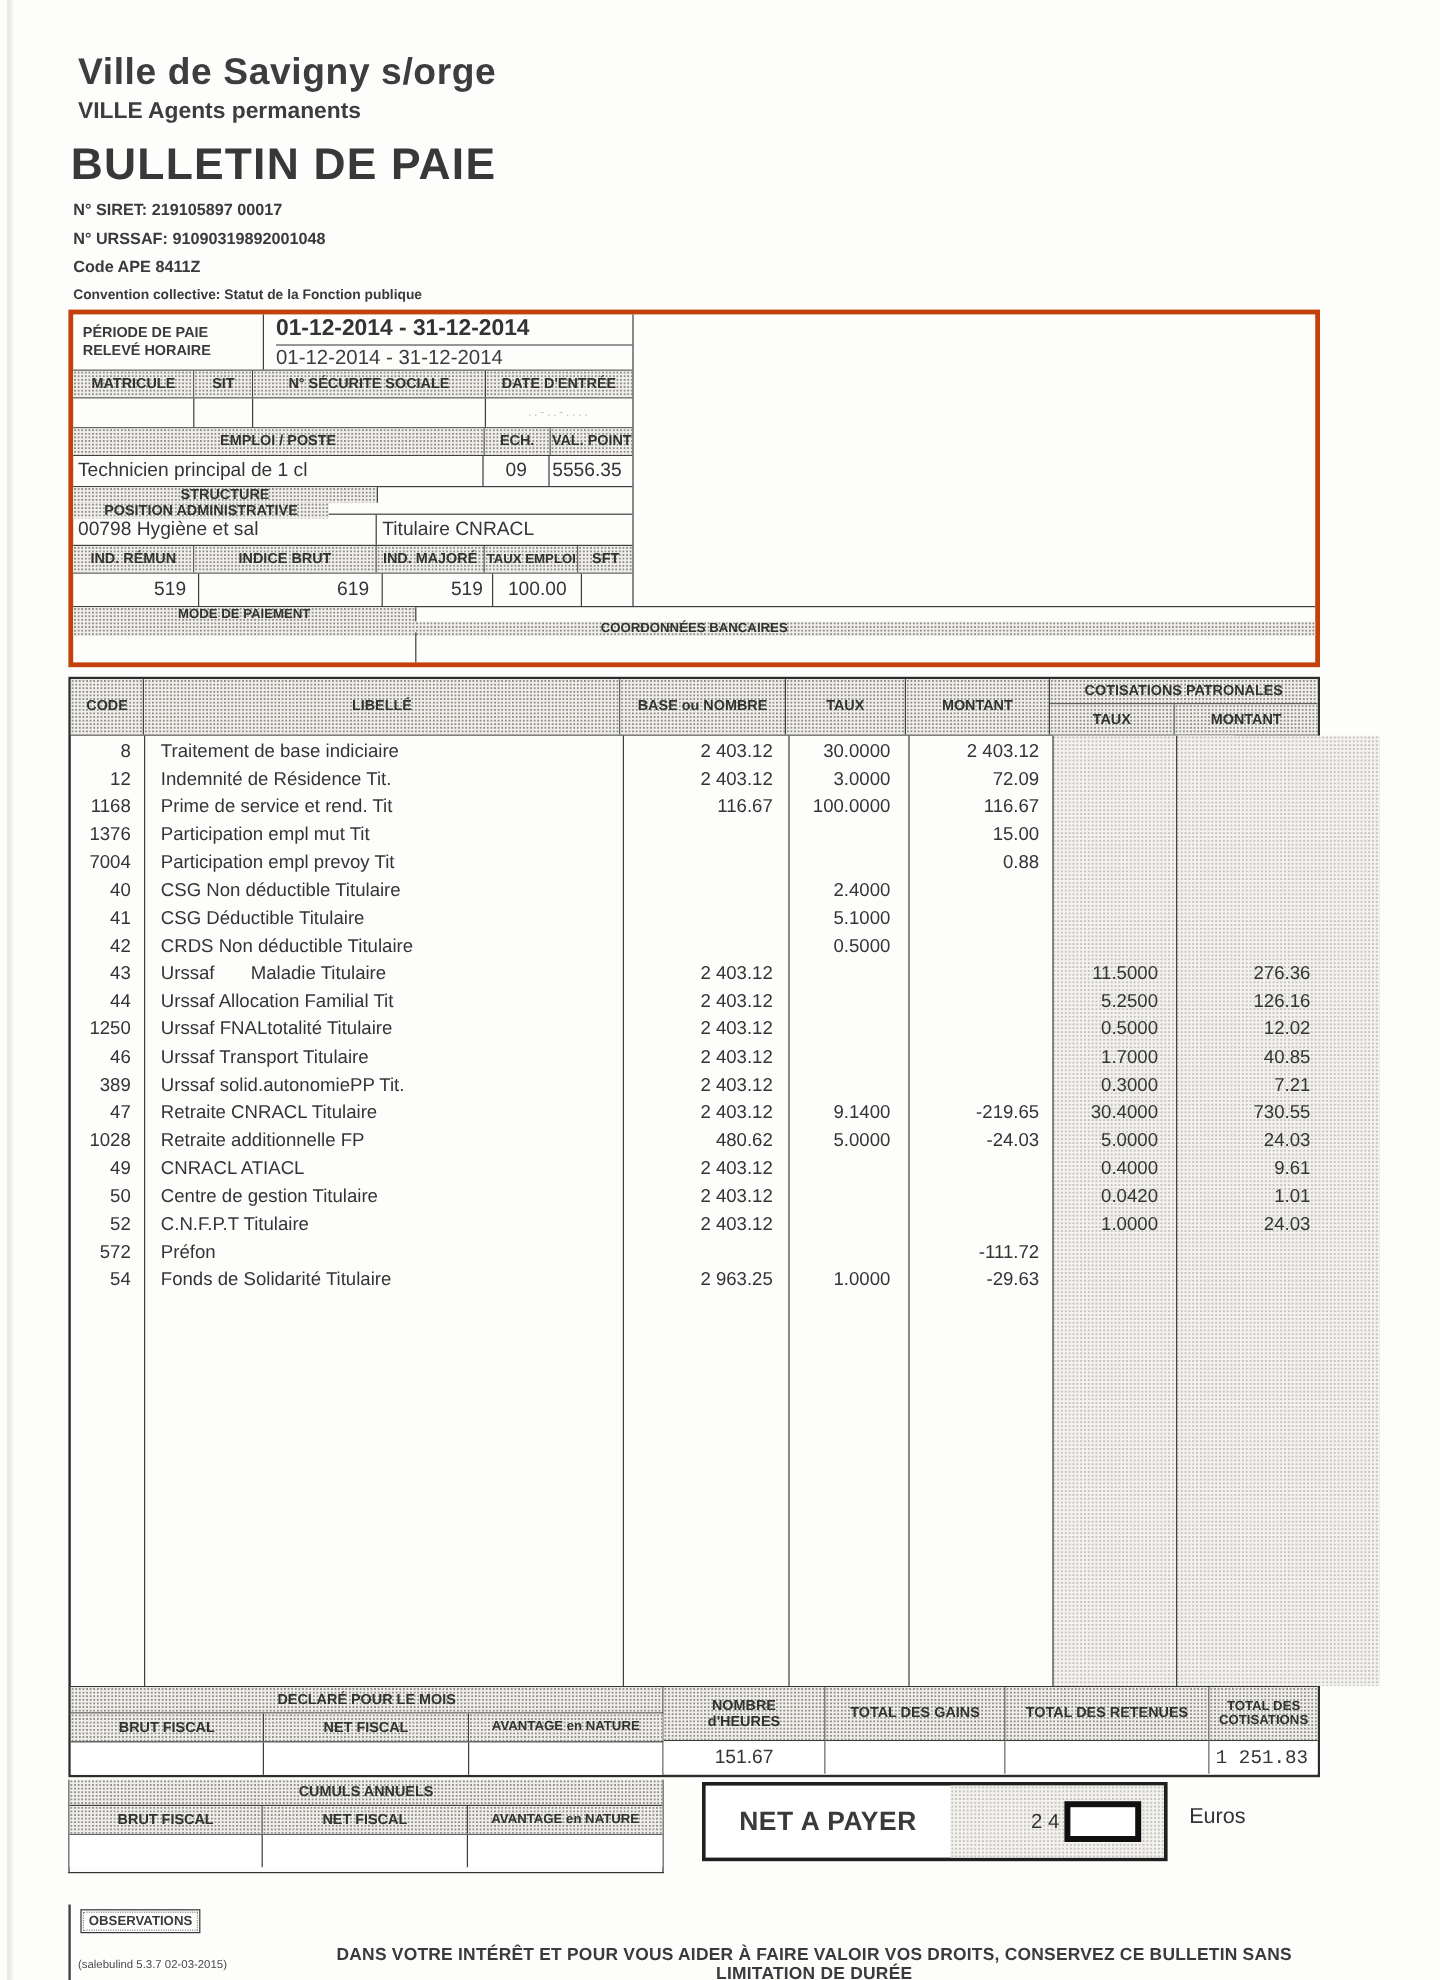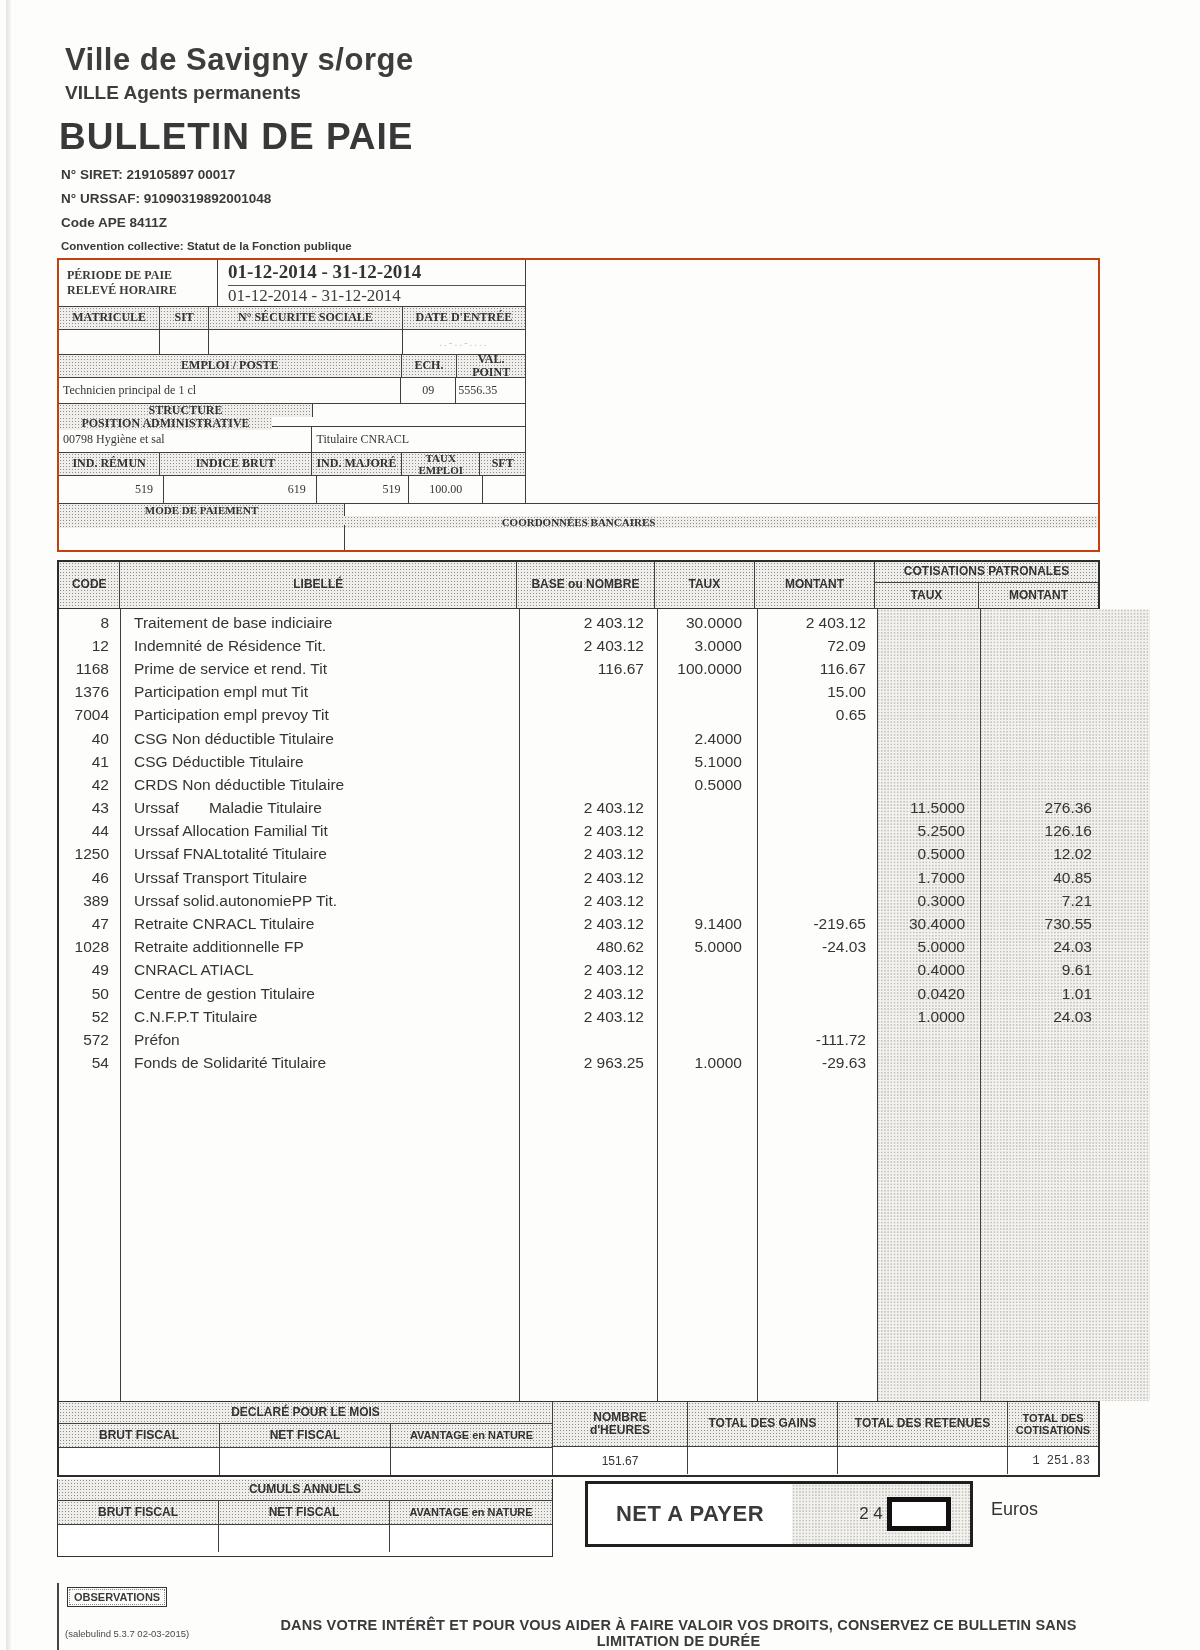--- a/index.html
+++ b/index.html
@@ -43,7 +43,7 @@
   .num{justify-content:flex-end;}
 
   
-  .topbox{margin-top:6px;border:2px solid #c2410c;font-family:Liberation Serif, serif;}
+  .topbox{margin-top:6px;border:4px solid #c2410c;}
   .top-upper{display:flex;}
   .top-left{width:466px;}
   .top-right{flex:1;border-left:1.4px solid #3f3f3f;}

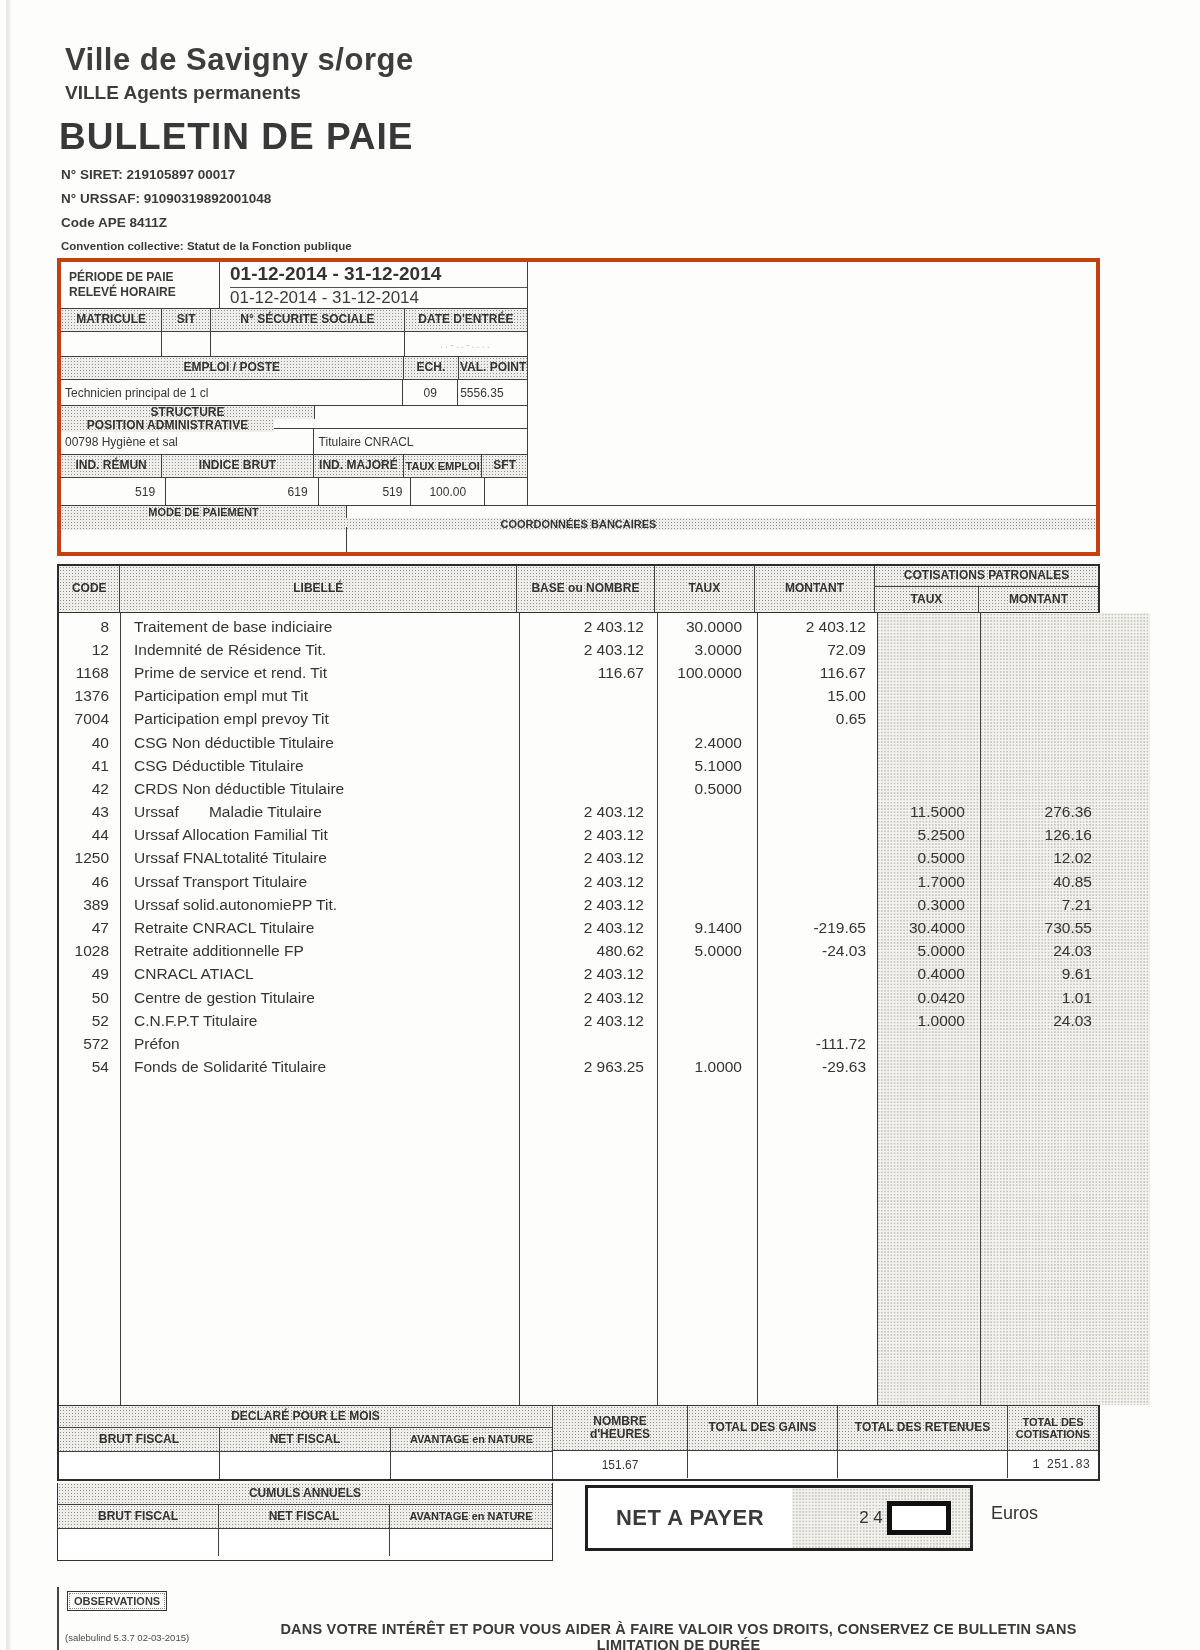--- a/index.html
+++ b/index.html
@@ -39,7 +39,7 @@
   .cell{display:flex;align-items:center;}
   .bR{border-right:1.2px solid #3f3f3f;}
   .bB{border-bottom:1.2px solid #3f3f3f;}
-  .val{font-size:12px;color:#353535;}
+  .val{font-size:16px;color:#353535;}
   .num{justify-content:flex-end;}
 
   

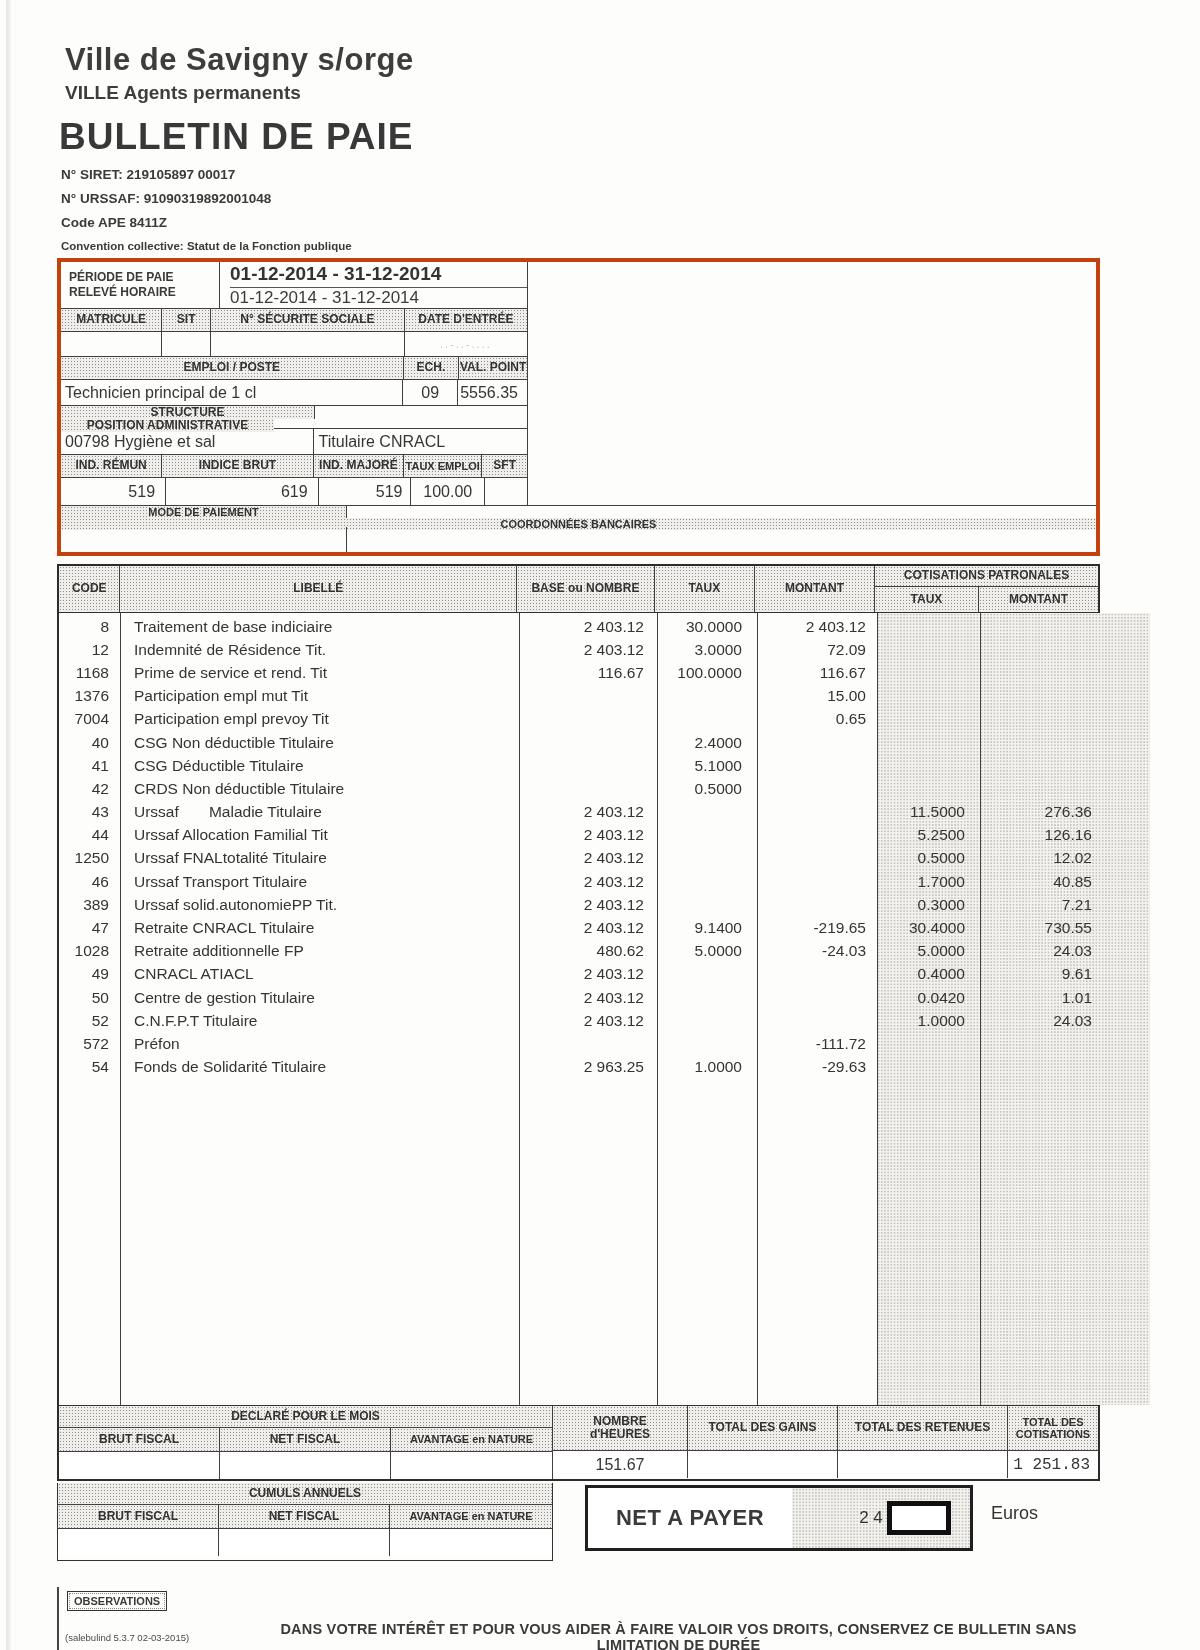--- a/index.html
+++ b/index.html
@@ -241,7 +241,7 @@
           <span class="c-lib">Participation empl prevoy Tit</span>
           <span class="c-base"></span>
           <span class="c-taux"></span>
-          <span class="c-mont">0.65</span>
+          <span class="c-mont">0.88</span>
           <span class="c-ptaux"></span>
           <span class="c-pmont"></span>
           <span class="c-code">40</span>

